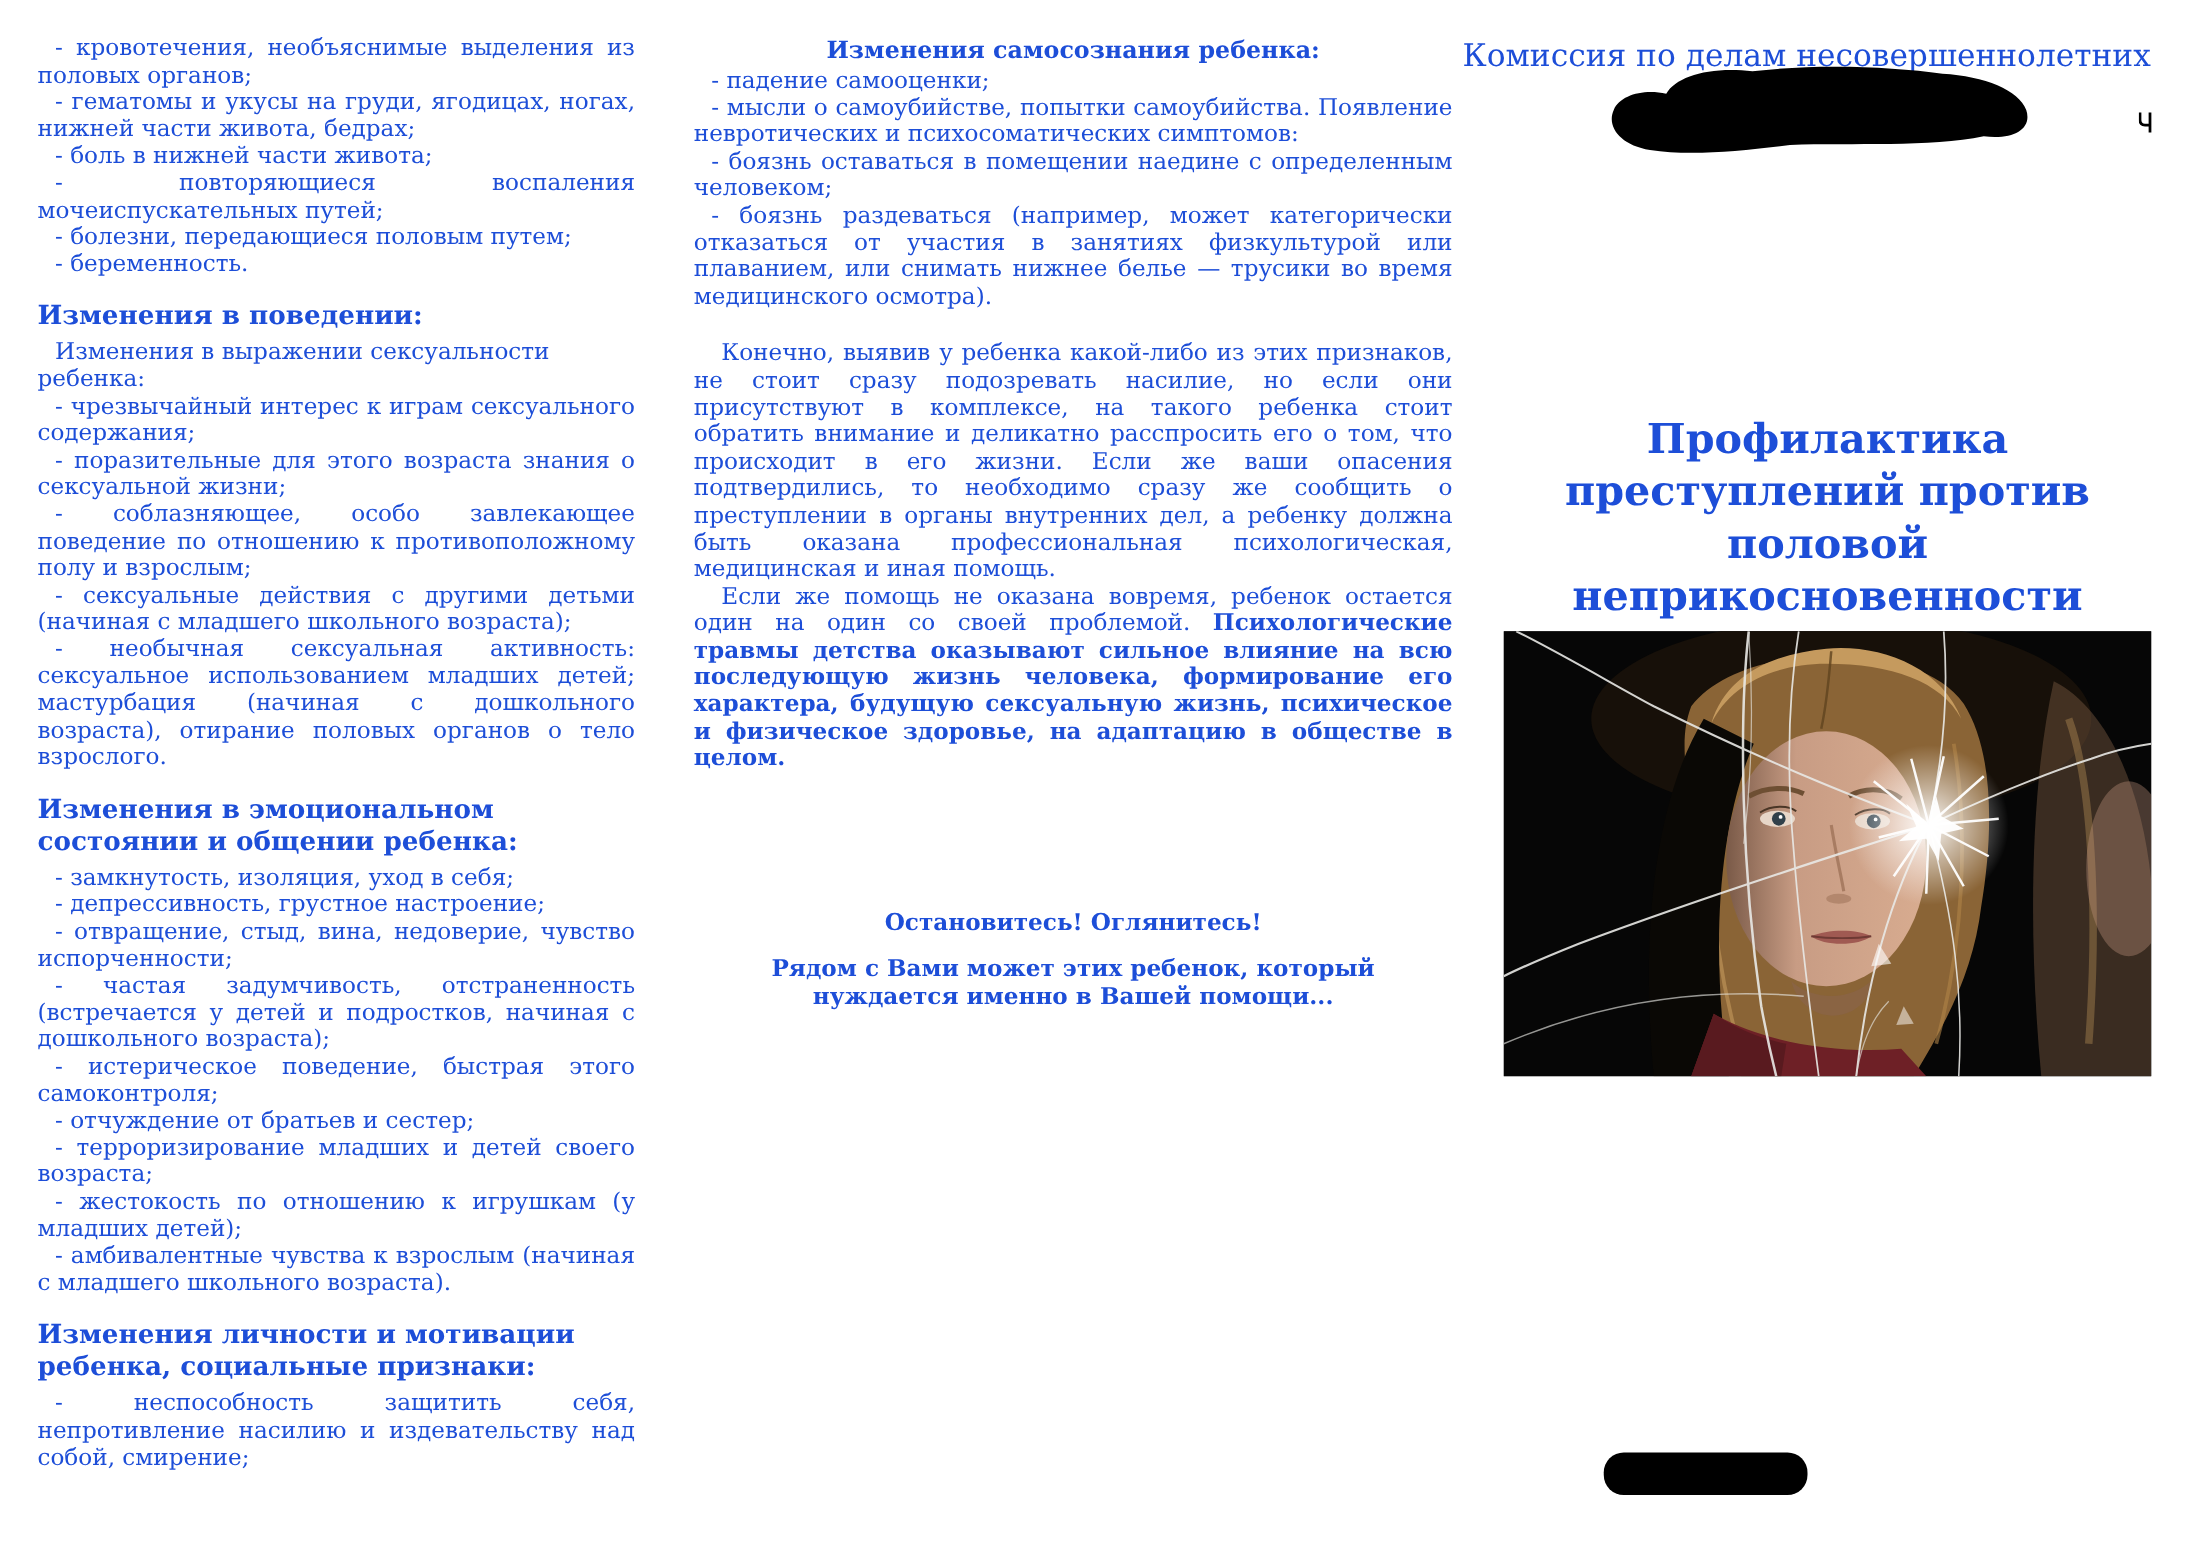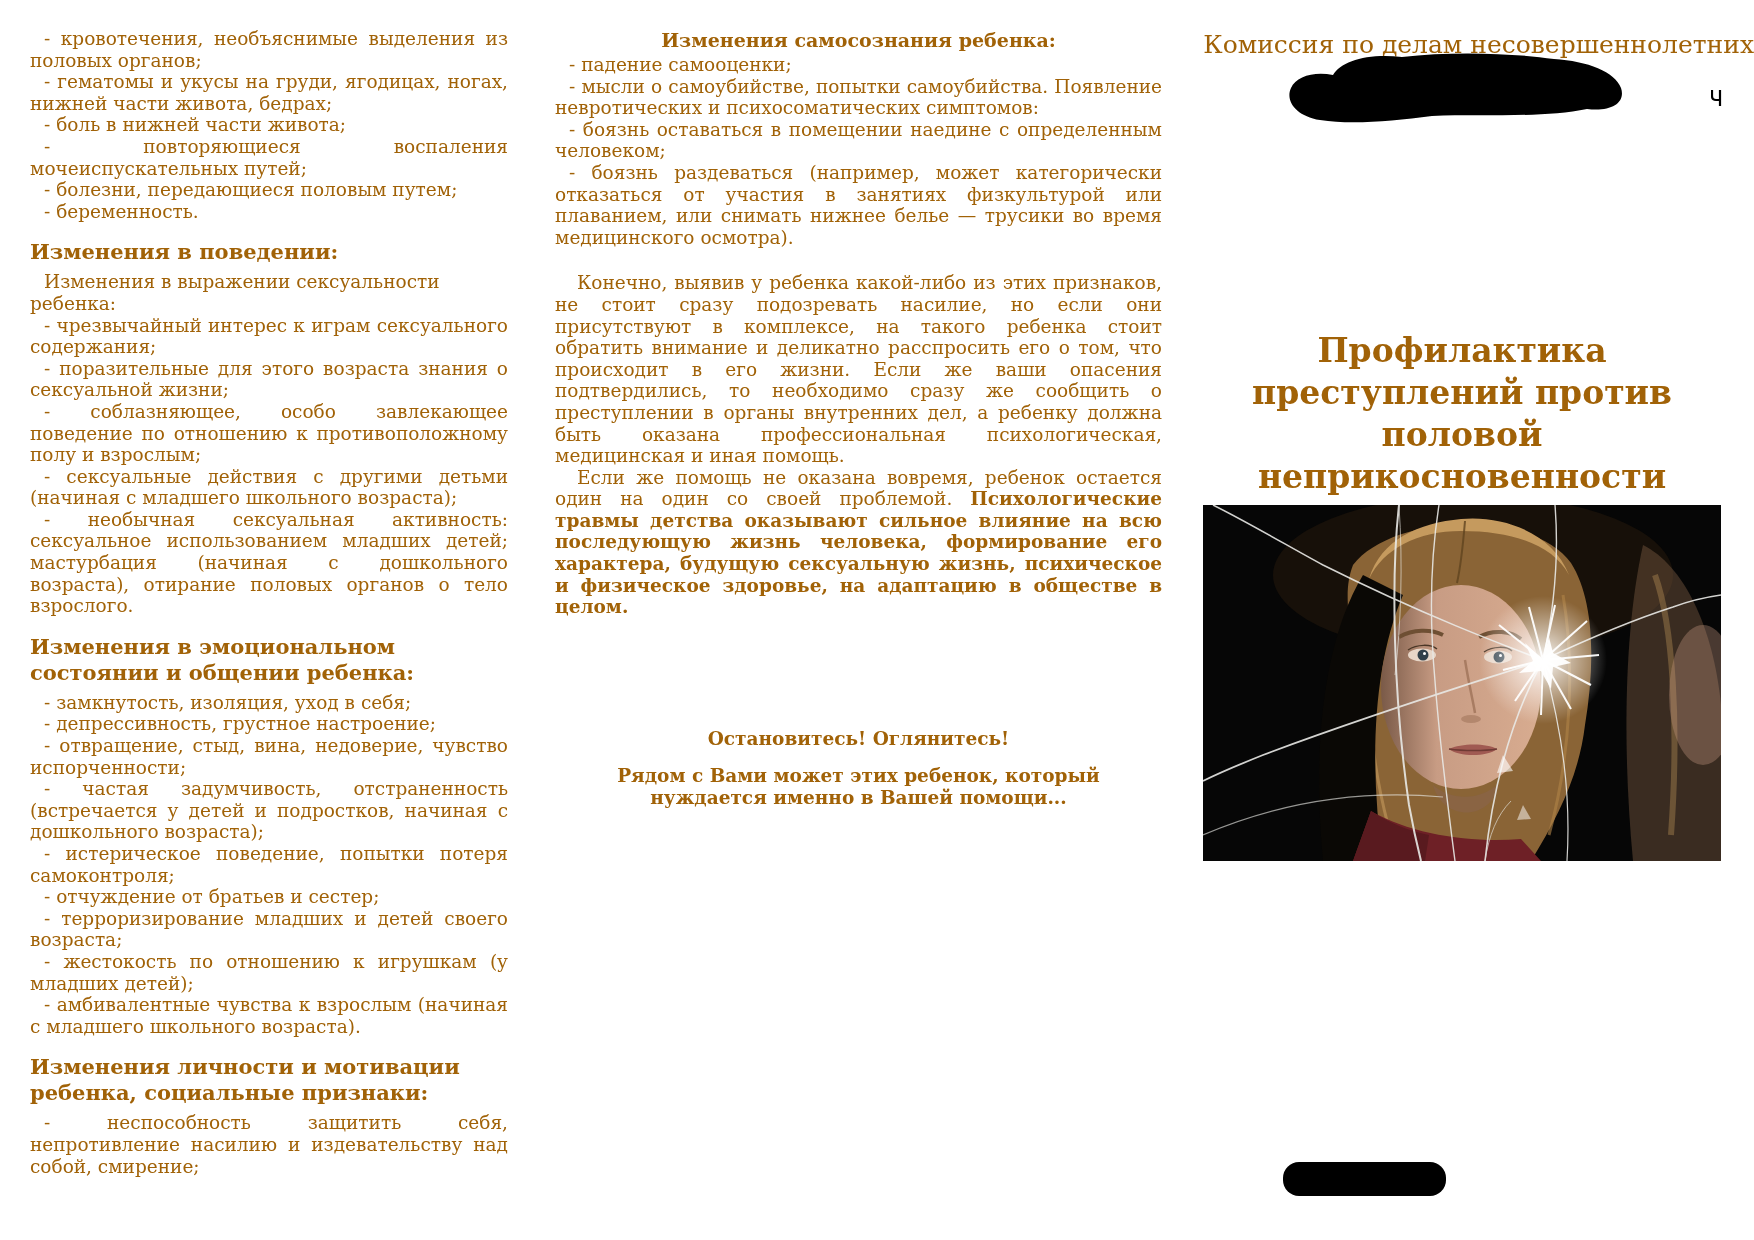--- a/index.html
+++ b/index.html
@@ -5,7 +5,7 @@
   html,body{margin:0;padding:0;background:#ffffff;}
   .page{
     position:relative;width:1754px;height:1240px;background:#ffffff;
-    font-family:"DejaVu Serif","Liberation Serif",serif;color:#a16207;overflow:hidden;
+    font-family:"DejaVu Serif","Liberation Serif",serif;color:#1d4ed8;overflow:hidden;
   }
   .col{position:absolute;top:28px;}
   .col-left{left:30px;width:478px;}

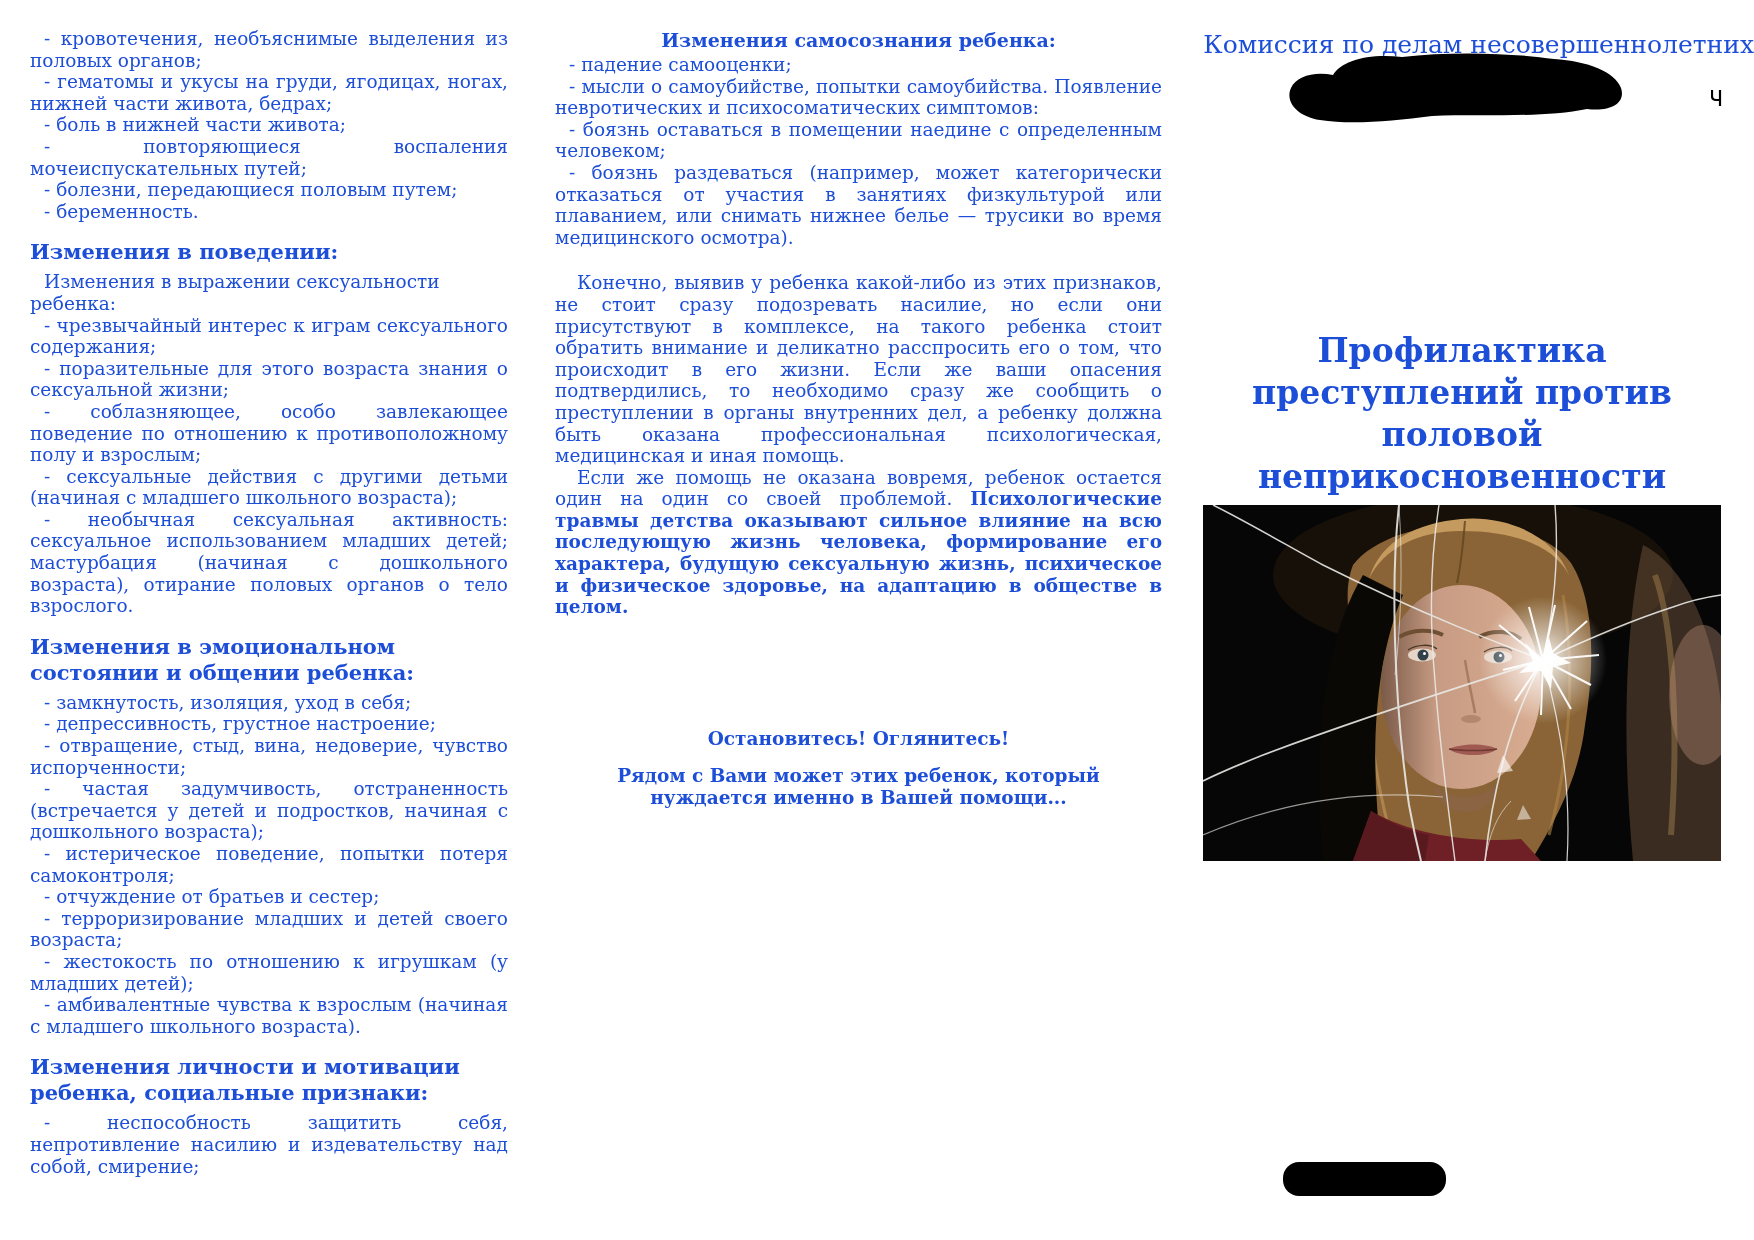--- a/index.html
+++ b/index.html
@@ -22,7 +22,7 @@
   .callout1{margin:110px 0 0;text-align:center;font-weight:bold;font-size:26px;line-height:32px;}
   .callout2{margin:16px auto 0;width:600px;text-align:center;font-weight:bold;font-size:26px;line-height:33px;}
 
-  .rc-header{margin:0;padding-top:30px;text-align:right;font-size:25px;line-height:30px;font-weight:normal;}
+  .rc-header{margin:0;padding-top:30px;text-align:left;font-size:25px;line-height:30px;font-weight:normal;}
   .redaction-blob{position:absolute;left:112px;top:48px;width:350px;height:80px;}
   .stray-mark{position:absolute;left:541px;top:88px;width:12px;height:20px;}
   .rc-title{position:absolute;top:330px;left:18px;width:548px;margin:0;text-align:center;font-weight:bold;font-size:33px;line-height:42px;}

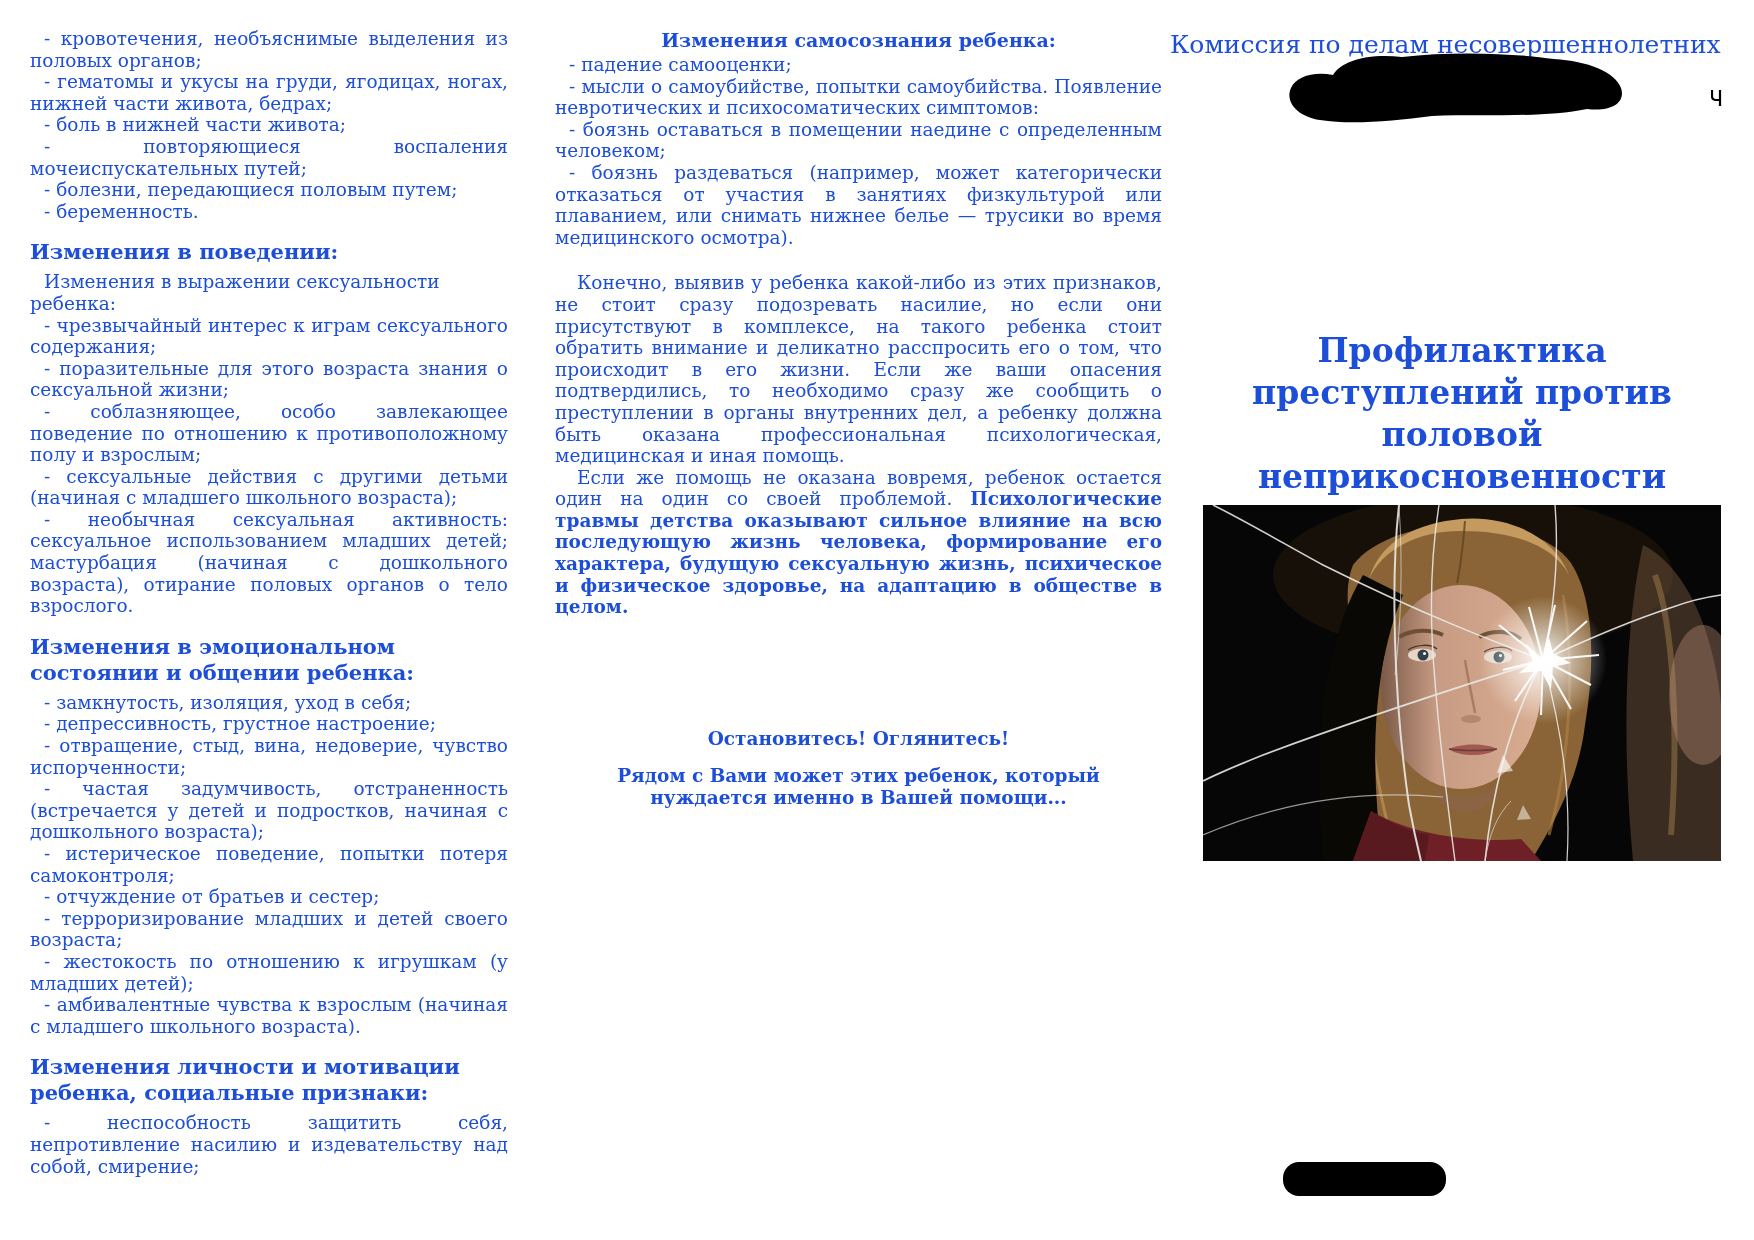--- a/index.html
+++ b/index.html
@@ -61,7 +61,7 @@
         <p class="item">- депрессивность, грустное настроение;</p>
         <p class="item">- отвращение, стыд, вина, недоверие, чувство испорченности;</p>
         <p class="item">- частая задумчивость, отстраненность (встречается у детей и подростков, начиная с дошкольного возраста);</p>
-        <p class="item">- истерическое поведение, попытки потеря самоконтроля;</p>
+        <p class="item">- истерическое поведение, быстрая этого самоконтроля;</p>
         <p class="item">- отчуждение от братьев и сестер;</p>
         <p class="item">- терроризирование младших и детей своего возраста;</p>
         <p class="item">- жестокость по отношению к игрушкам (у младших детей);</p>

